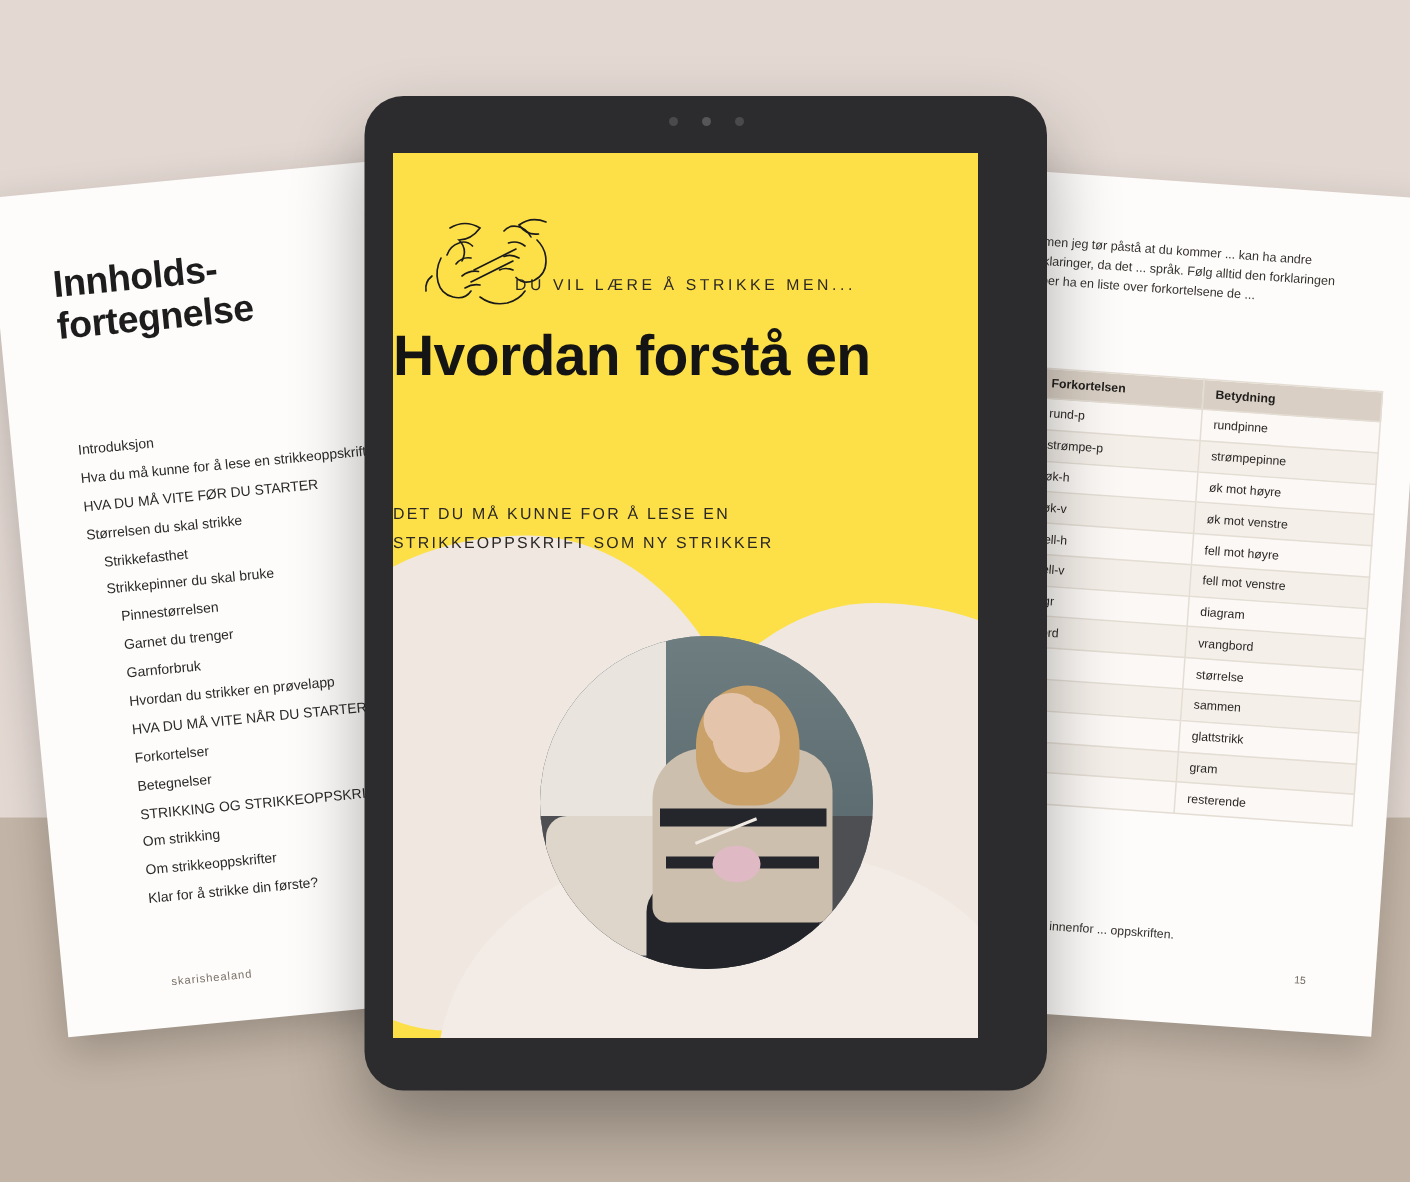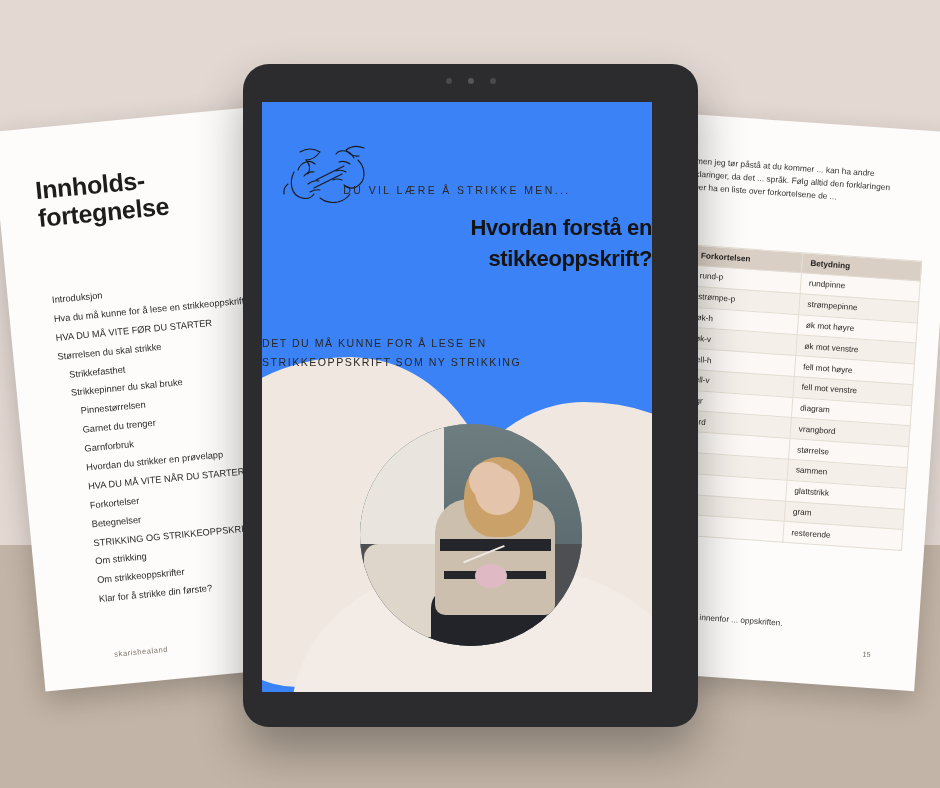--- a/index.html
+++ b/index.html
@@ -172,7 +172,7 @@
     top: 38px;
     width: 390px;
     height: 590px;
-    background: #3b82f6;
+    background: #fde047;
     overflow: hidden;
   }
 

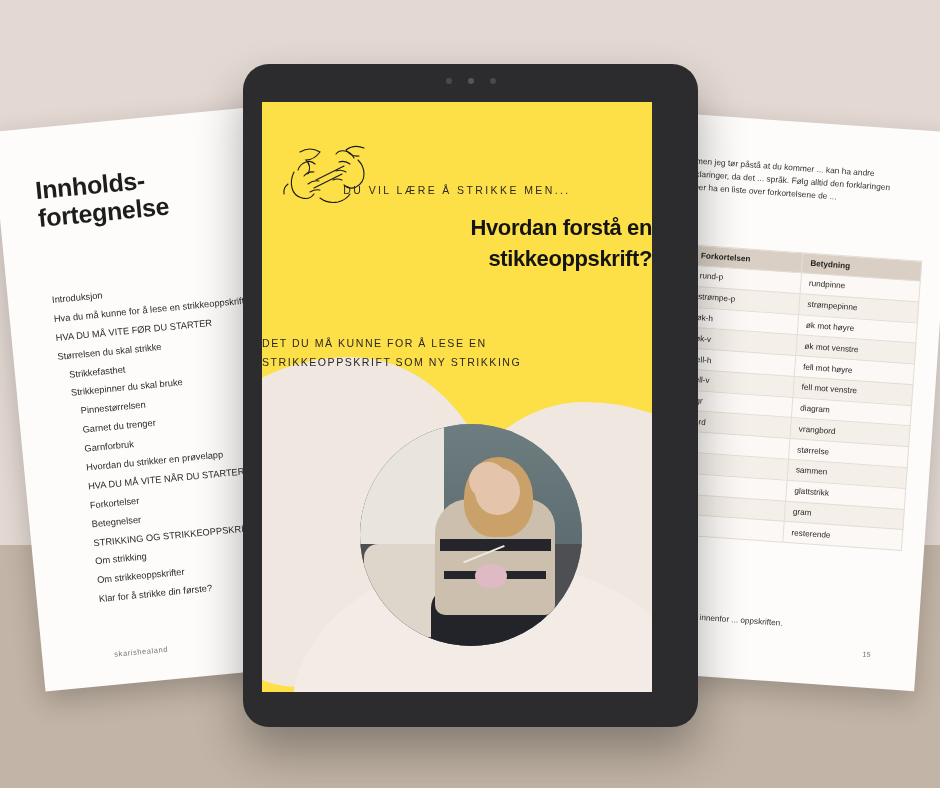--- a/index.html
+++ b/index.html
@@ -223,8 +223,8 @@
     position: absolute;
     top: 110px;
     left: 0; right: 0;
-    text-align: right;
-    font-size: 22px;
+    text-align: left;
+    font-size: 38px;
     font-weight: 700;
     line-height: 1.42;
     color: #141414;

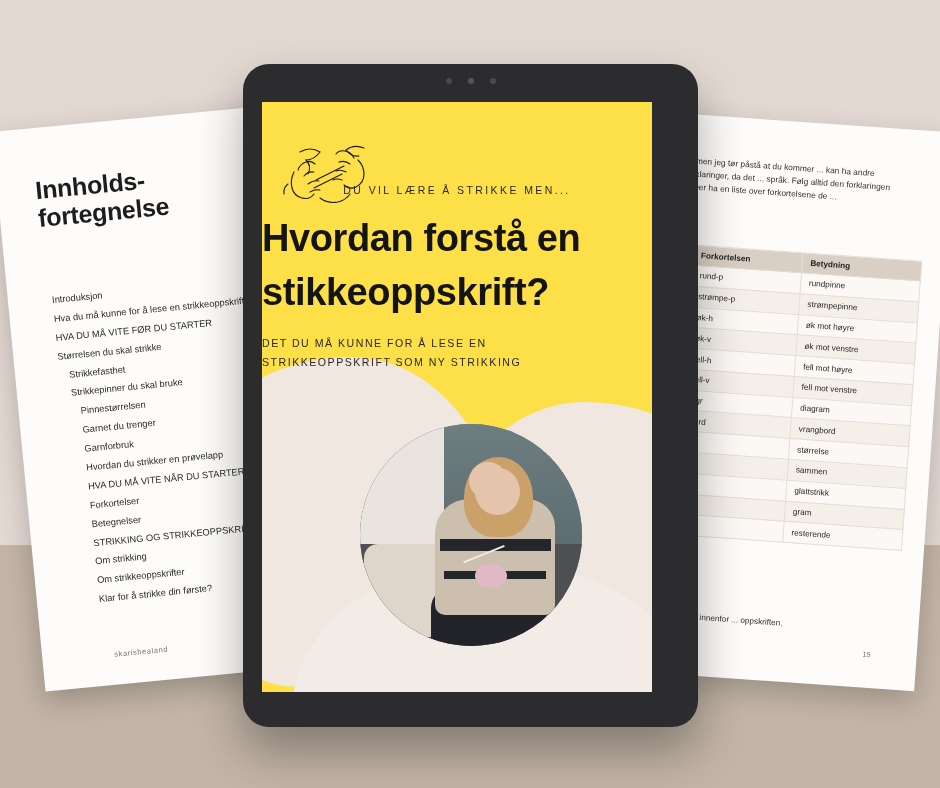--- a/index.html
+++ b/index.html
@@ -451,7 +451,6 @@
 
         <div class="headline">
           <div>Hvordan forstå en</div>
-          <div>stikkeoppskrift?</div>
         </div>
 
         <div class="subline">

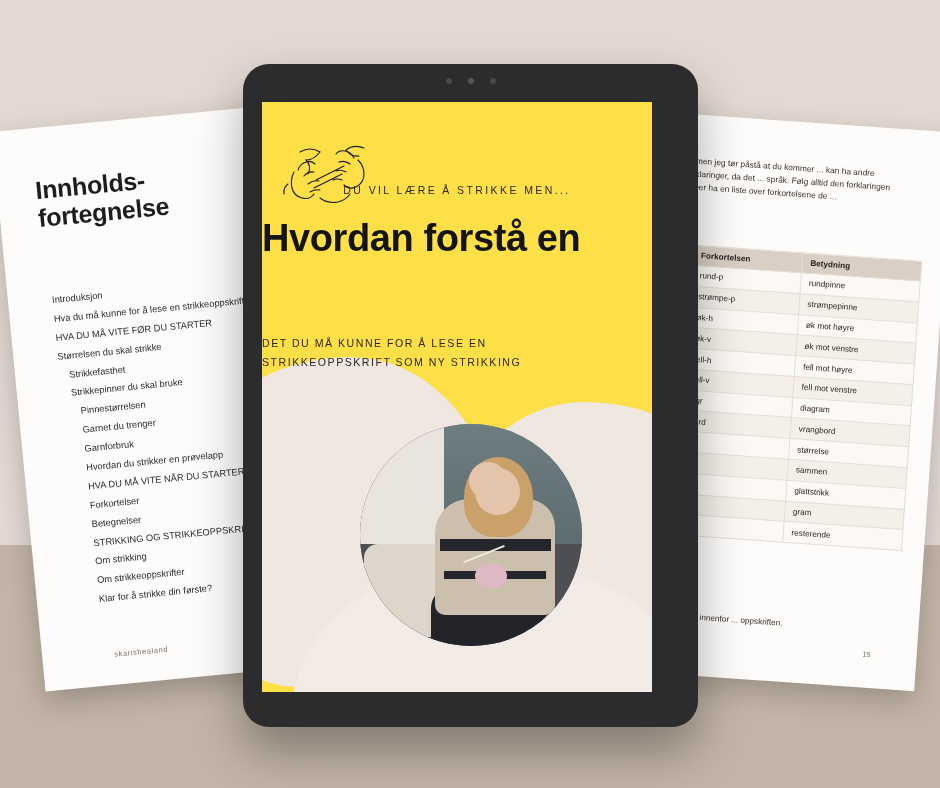--- a/index.html
+++ b/index.html
@@ -455,7 +455,7 @@
 
         <div class="subline">
           <div>DET DU MÅ KUNNE FOR Å LESE EN</div>
-          <div>STRIKKEOPPSKRIFT SOM NY STRIKKING</div>
+          <div>STRIKKEOPPSKRIFT SOM NY STRIKKER</div>
         </div>
 
         <svg class="hands-doodle" viewBox="0 0 96 86">

